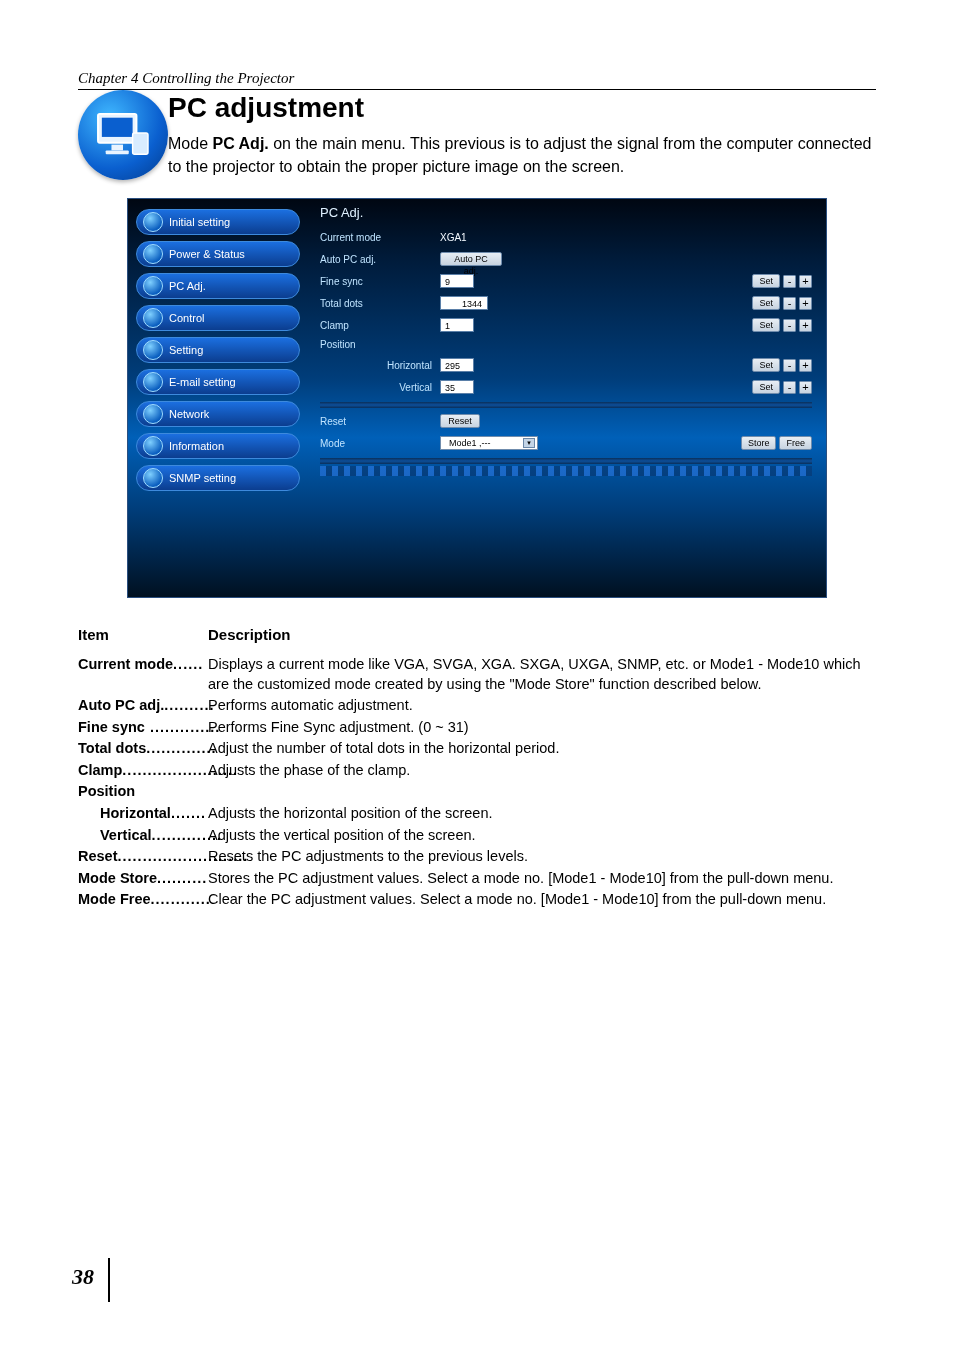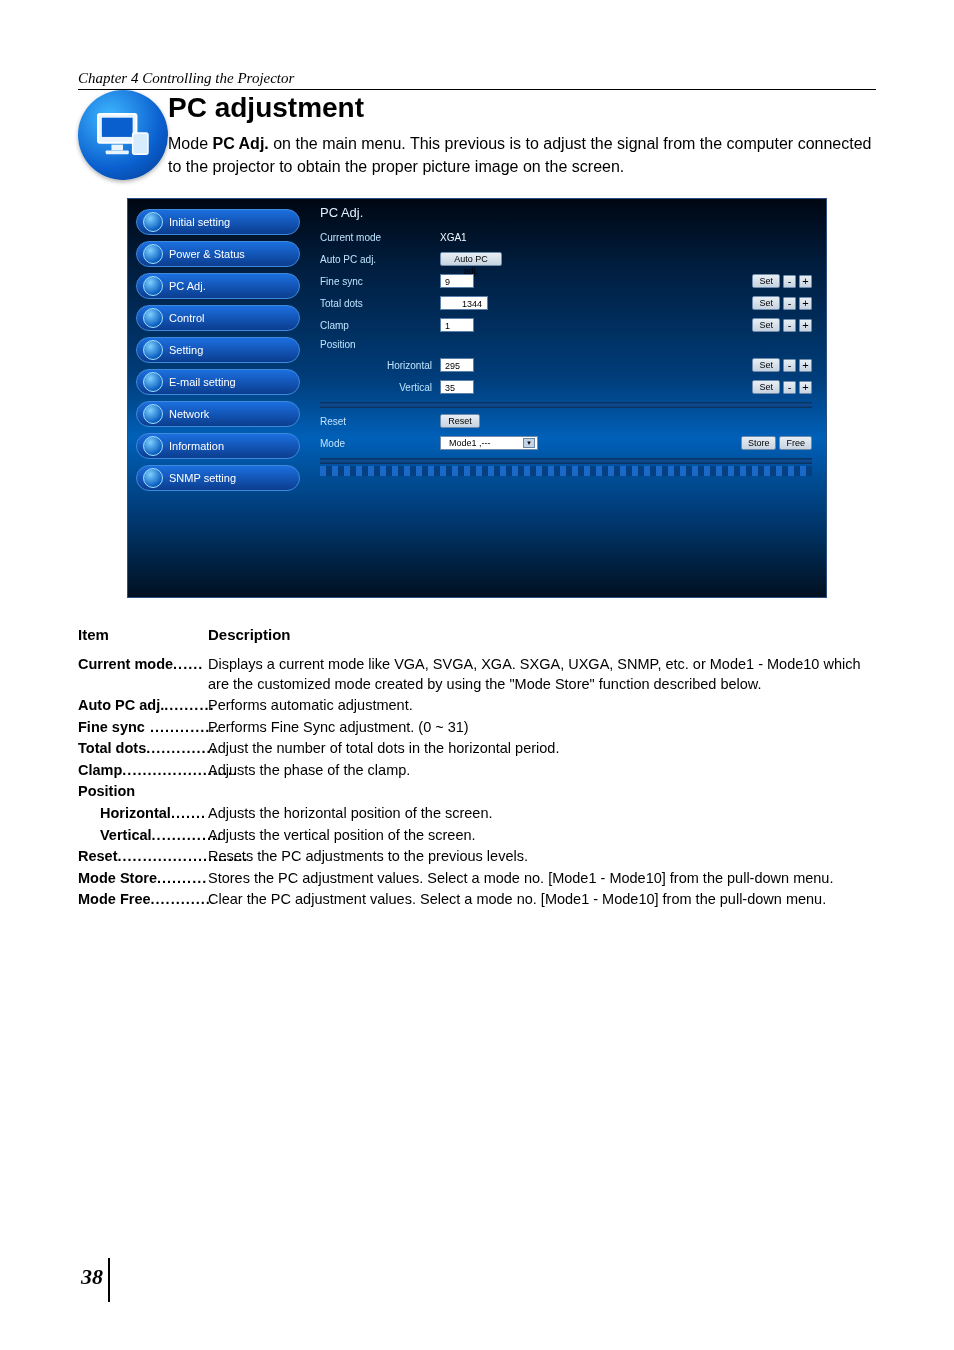--- a/index.html
+++ b/index.html
@@ -101,7 +101,7 @@
   .desc-row .c2 { flex:1; }
   .indent .c1 { padding-left: 22px; }
   .page-num {
-    position:absolute; left:81px; bottom:60px;
+    position:absolute; left:72px; bottom:60px;
     font-family: Georgia, "Times New Roman", serif;
     font-style: italic; font-weight: 700; font-size: 22px; color:#000;
   }

